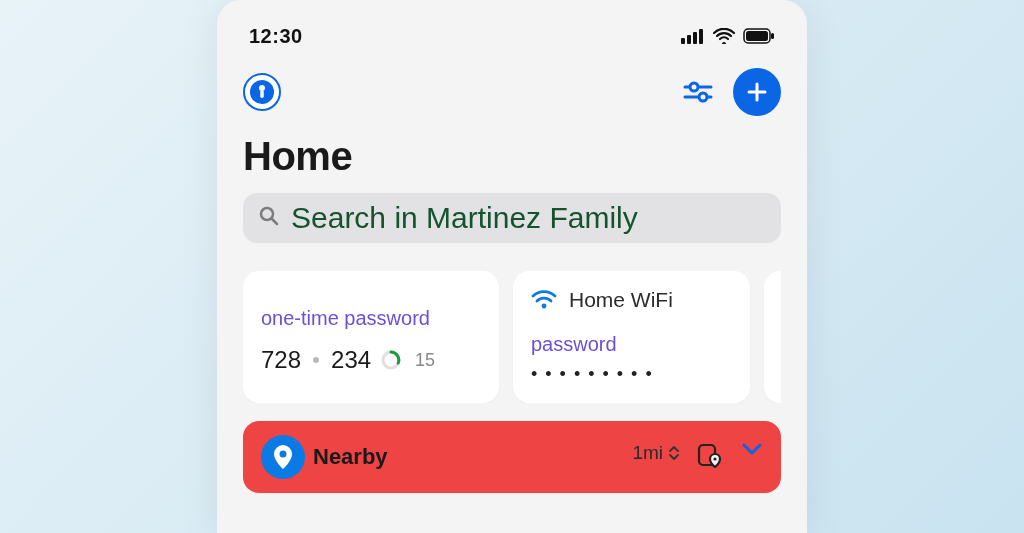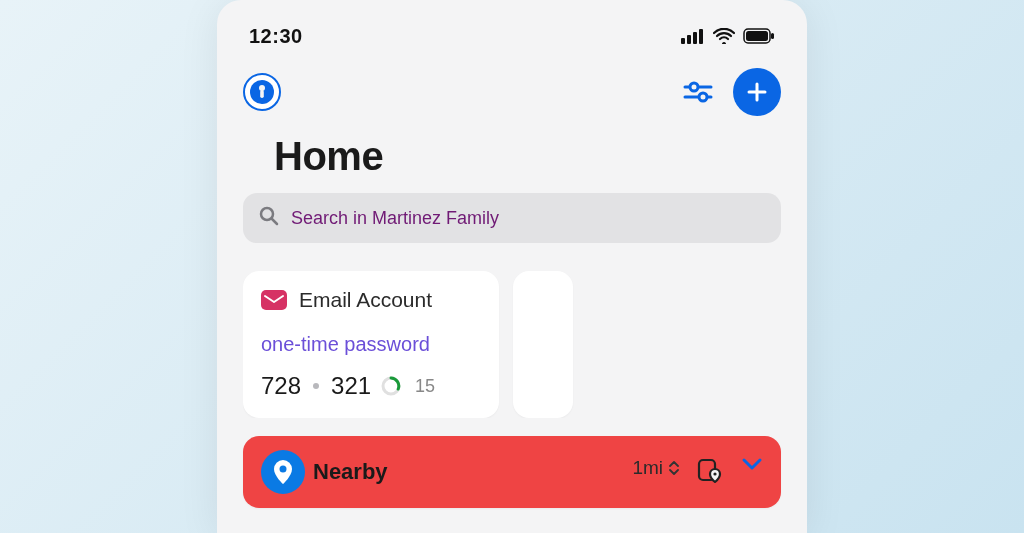--- a/index.html
+++ b/index.html
@@ -63,7 +63,6 @@
     color: #1a1a1a;
     margin-top: 18px;
     letter-spacing: -0.5px;
-    margin-left: 31px;
   }
   .searchbar {
     margin-top: 14px;

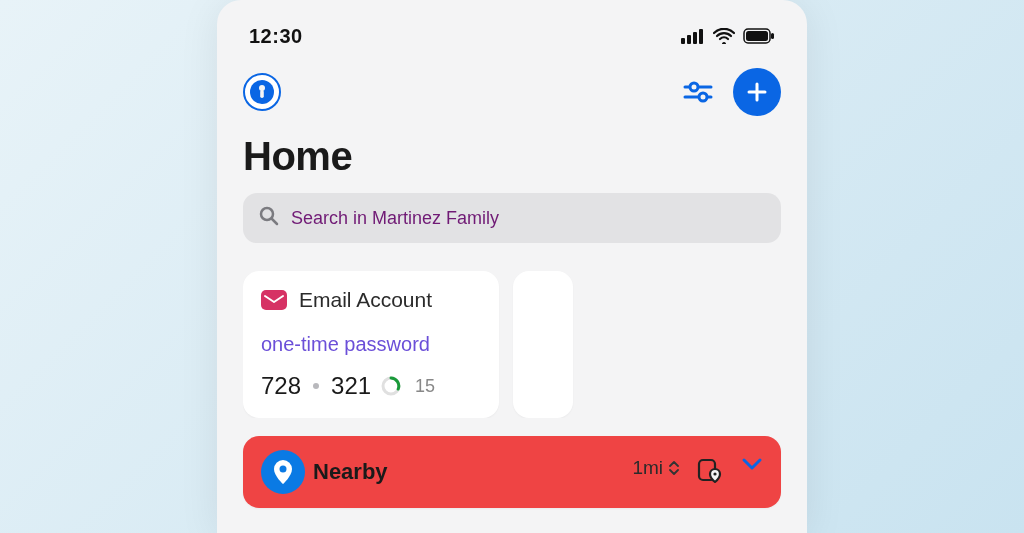--- a/index.html
+++ b/index.html
@@ -76,8 +76,8 @@
     color: #7b7b80;
   }
   .searchbar .placeholder {
-    font-size: 18px;
-    color: #701a75;
+    font-size: 30px;
+    color: #14532d;
   }
   .cards-row {
     display: flex;

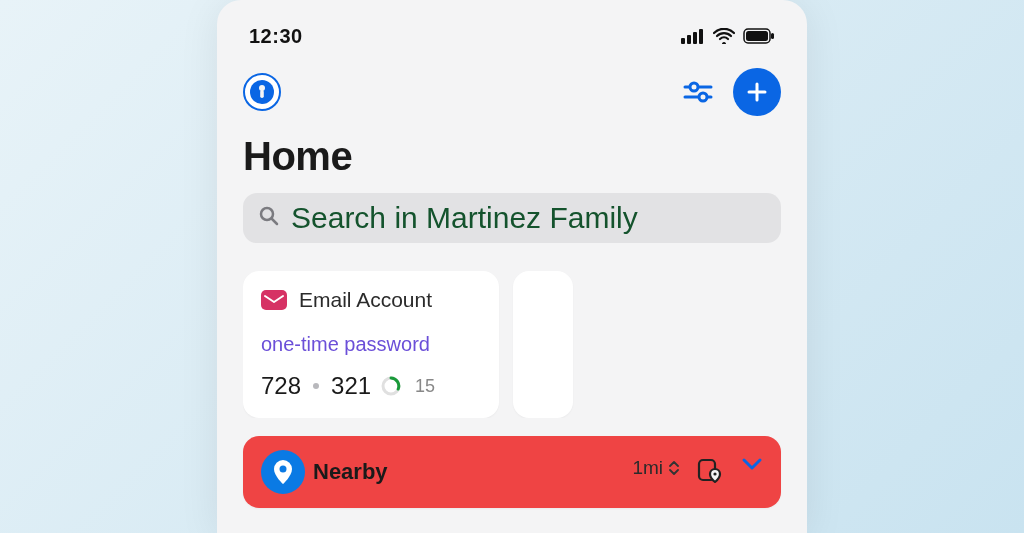--- a/index.html
+++ b/index.html
@@ -262,15 +262,6 @@
   <div class="cards-row">
 
     <div class="card">
-      <div class="card-head">
-        <span class="card-icon">
-          <svg width="26" height="20" viewBox="0 0 26 20">
-              <rect x="0" y="0" width="26" height="20" rx="5" fill="#d63264"></rect>
-              <path d="M4 6 L13 12 L22 6" stroke="#fff" stroke-width="2" fill="none" stroke-linecap="round" stroke-linejoin="round"></path>
-            </svg>
-        </span>
-        <span class="card-title">Email Account</span>
-      </div>
       <div class="field-label">one-time password</div>
       <div class="field-value">
         <span>728</span>

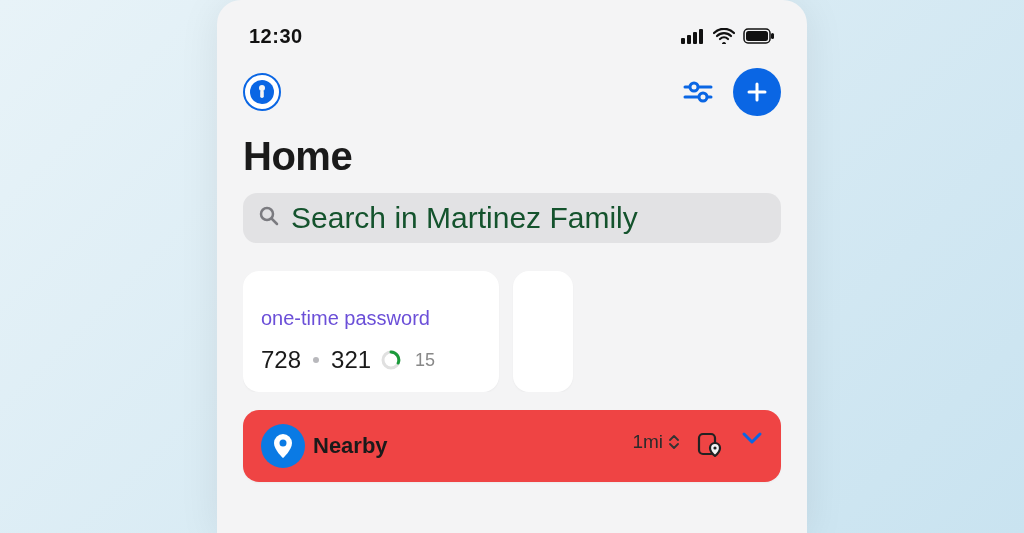--- a/index.html
+++ b/index.html
@@ -277,6 +277,20 @@
       </div>
     </div>
 
+    <div class="card narrow">
+      <div class="card-head">
+        <span class="card-icon">
+          <svg width="26" height="22" viewBox="0 0 26 22">
+              <path d="M2 7 a16 16 0 0 1 22 0" stroke="#0a7ae4" stroke-width="2.8" fill="none" stroke-linecap="round"></path>
+              <path d="M6 12 a10 10 0 0 1 14 0" stroke="#0a7ae4" stroke-width="2.8" fill="none" stroke-linecap="round"></path>
+              <circle cx="13" cy="17" r="2.4" fill="#0a7ae4"></circle>
+            </svg>
+        </span>
+        <span class="card-title">Home WiFi</span>
+      </div>
+      <div class="field-label">password</div>
+      <div class="pwd-dots">•••••••••</div>
+    </div>
 
     <div class="card cut">
       

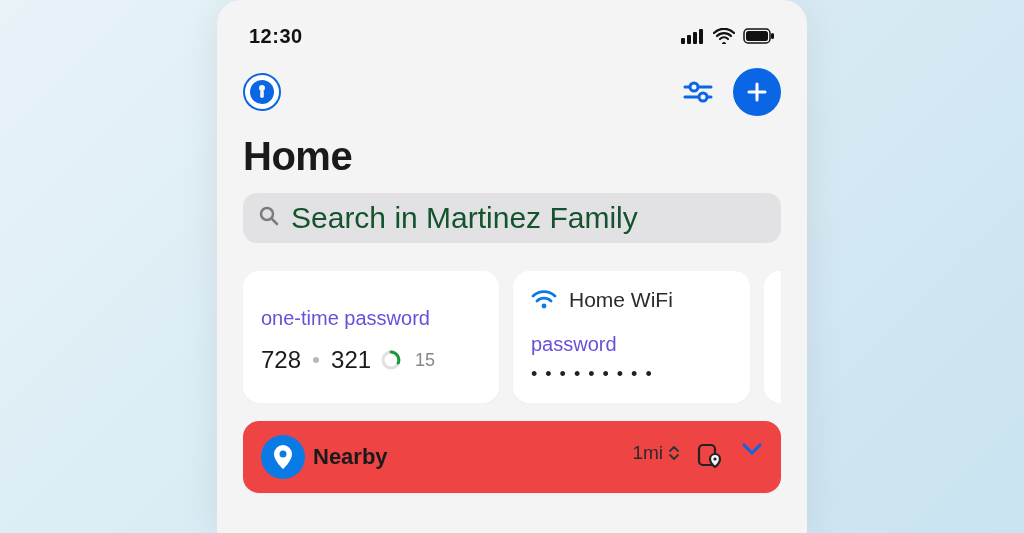--- a/index.html
+++ b/index.html
@@ -266,7 +266,7 @@
       <div class="field-value">
         <span>728</span>
         <span class="otp-dot"></span>
-        <span>321</span>
+        <span>234</span>
         <span class="countdown">
           <svg width="20" height="20" viewBox="0 0 20 20">
             <circle cx="10" cy="10" r="8" fill="none" stroke="#e0e0e0" stroke-width="3"></circle>

